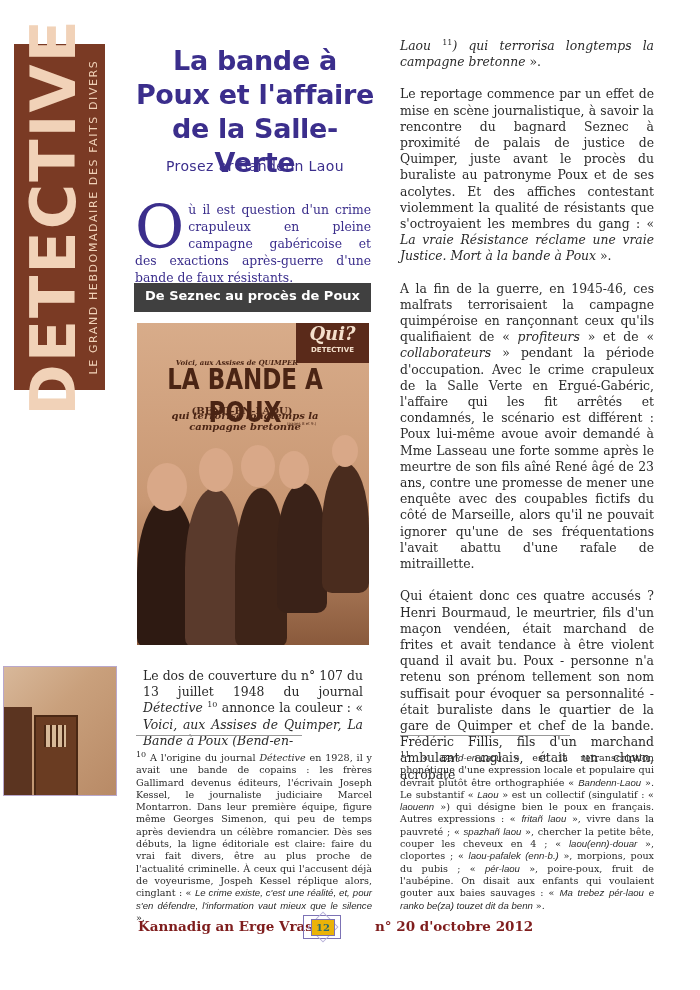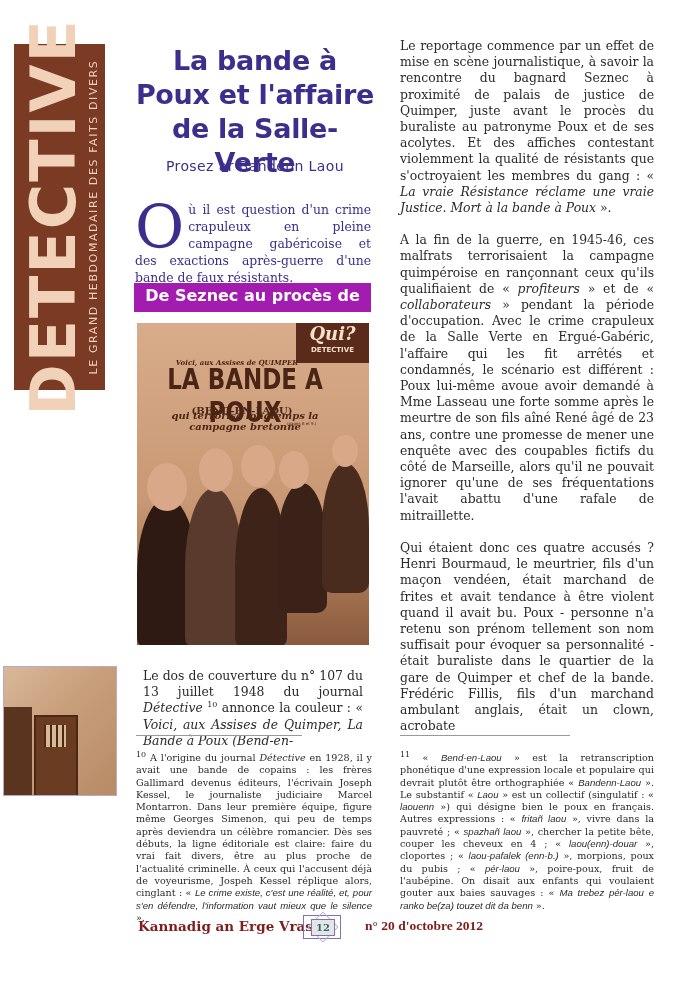--- a/index.html
+++ b/index.html
@@ -196,6 +196,7 @@
 </div>
 
 <div class="right-col">
+  <p class="col-text"><i>Laou </i><span class="sup">11</span><i>) qui terrorisa longtemps la campagne bretonne</i><span> ».</span></p>
   <p class="col-text"><span>Le reportage commence par un effet de mise en scène journalistique, à savoir la rencontre du bagnard Seznec à proximité de palais de justice de Quimper, juste avant le procès du buraliste au patronyme Poux et de ses acolytes. Et des affiches contestant violemment la qualité de résistants que s'octroyaient les membres du gang : « </span><i>La vraie Résistance réclame une vraie Justice. Mort à la bande à Poux</i><span> ».</span></p>
   <p class="col-text"><span>A la fin de la guerre, en 1945-46, ces malfrats terrorisaient la campagne quimpéroise en rançonnant ceux qu'ils qualifiaient de « </span><i>profiteurs</i><span> » et de « </span><i>collaborateurs</i><span> » pendant la période d'occupation. Avec le crime crapuleux de la Salle Verte en Ergué-Gabéric, l'affaire qui les fit arrêtés et condamnés, le scénario est différent : Poux lui-même avoue avoir demandé à Mme Lasseau une forte somme après le meurtre de son fils aîné René âgé de 23 ans, contre une promesse de mener une enquête avec des coupables fictifs du côté de Marseille, alors qu'il ne pouvait ignorer qu'une de ses fréquentations l'avait abattu d'une rafale de mitraillette.</span></p>
   <p class="col-text">Qui étaient donc ces quatre accusés ? Henri Bourmaud, le meurtrier, fils d'un maçon vendéen, était marchand de frites et avait tendance à être violent quand il avait bu. Poux - personne n'a retenu son prénom tellement son nom suffisait pour évoquer sa personnalité - était buraliste dans le quartier de la gare de Quimper et chef de la bande. Frédéric Fillis, fils d'un marchand ambulant anglais, était un clown, acrobate</p>

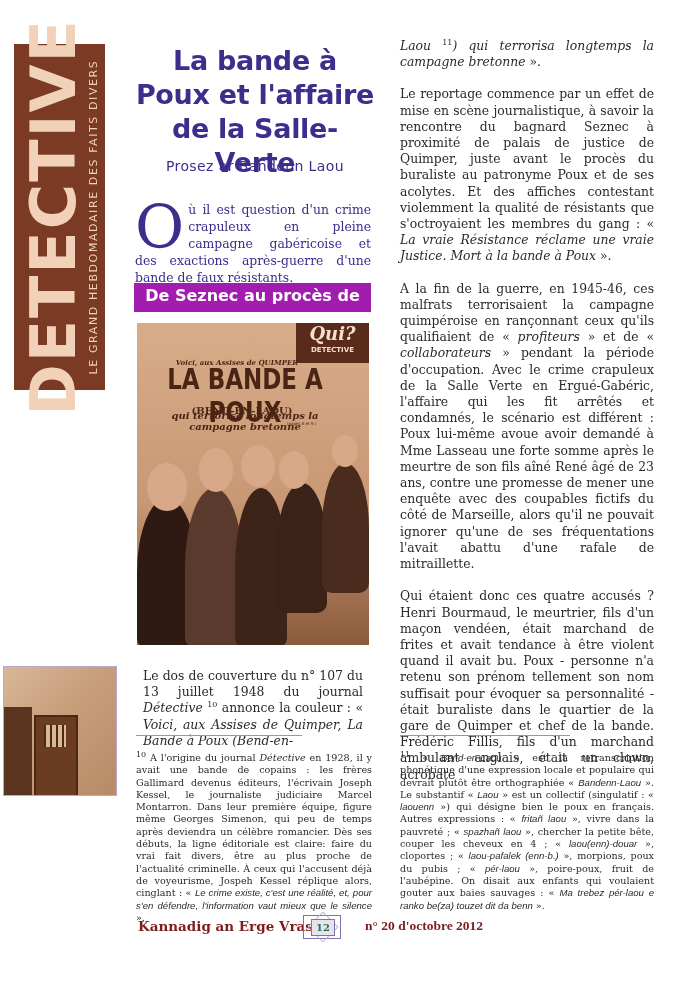--- a/index.html
+++ b/index.html
@@ -65,8 +65,8 @@
   }
   .section-bar {
     position: absolute; left: 134px; top: 283px; width: 237px; height: 29px;
-    background: #a21caf; color: #ffffff; text-align: center;
-    font-family: "DejaVu Sans", sans-serif; font-weight: bold; font-size: 16px; line-height: 25px;
+    background: #404040; color: #ffffff; text-align: center;
+    font-family: "DejaVu Sans", sans-serif; font-weight: bold; font-size: 13px; line-height: 25px;
   }
   
   .cover {

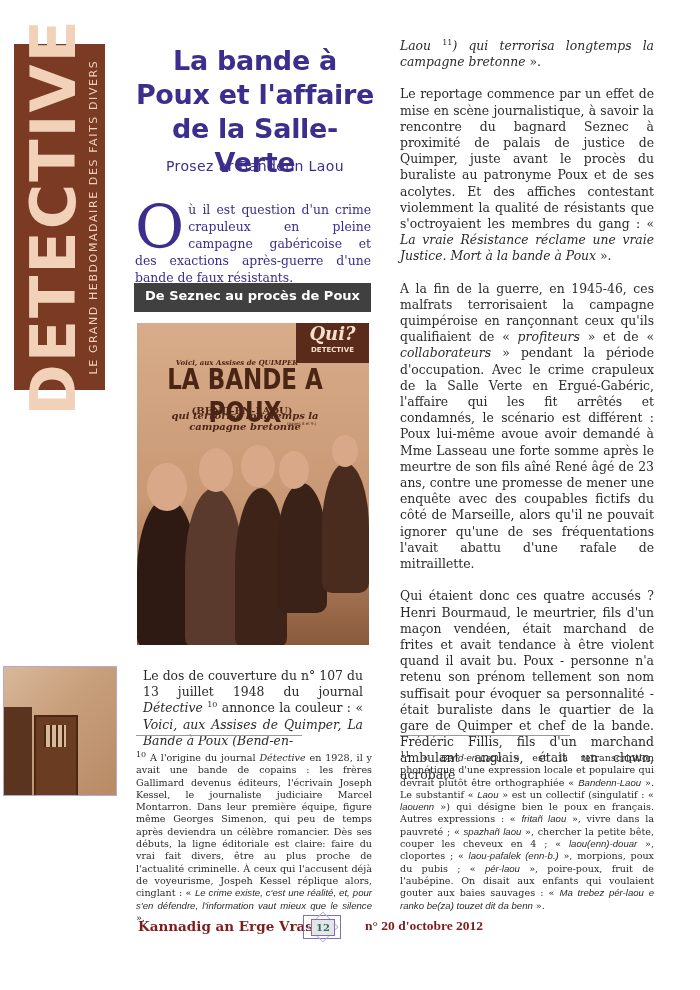--- a/index.html
+++ b/index.html
@@ -138,7 +138,7 @@
   }
   .page-badge .num {
     position: absolute; left: 7px; top: 3px; width: 22px; height: 15px; border: 1px solid #7c72b5;
-    background: #e5e5e5; color: #2f6b6a; font-family: "DejaVu Serif", serif; font-weight: bold;
+    background: #eab308; color: #2f6b6a; font-family: "DejaVu Serif", serif; font-weight: bold;
     font-size: 10px; line-height: 15px; text-align: center;
   }
 </style>

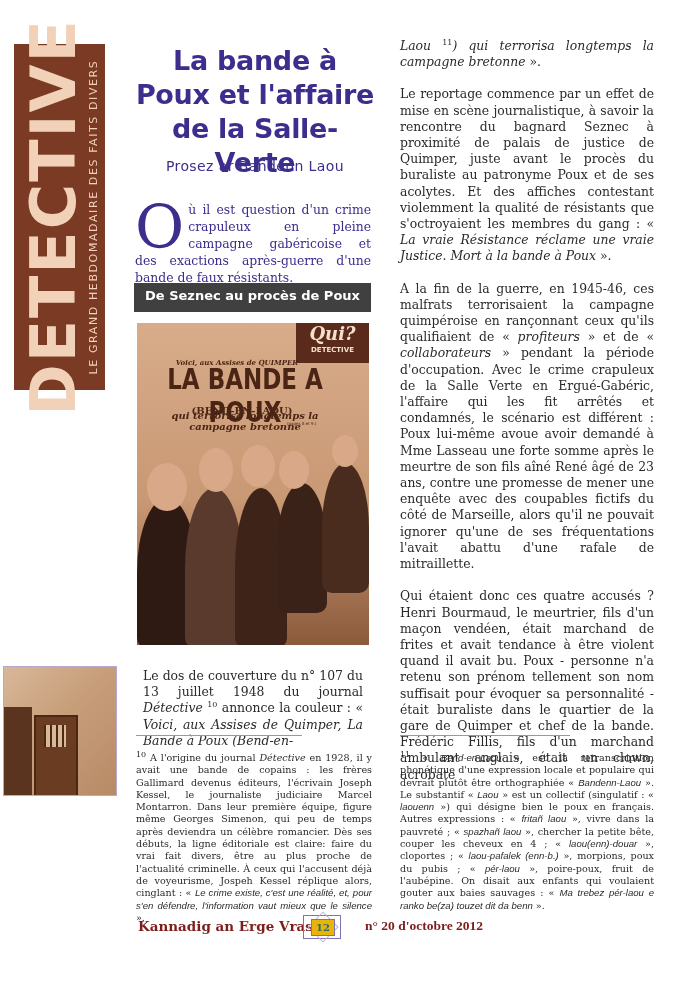--- a/index.html
+++ b/index.html
@@ -127,7 +127,7 @@
     color: #7f1d1d; font-size: 13.5px;
   }
   .footer-left { left: 138px; }
-  .footer-right { left: 365px; font-family: Liberation Serif, serif; }
+  .footer-right { left: 375px; }
   .page-badge {
     position: absolute; left: 303px; top: 915px; width: 36px; height: 22px;
     border: 1px solid #7c72b5;

